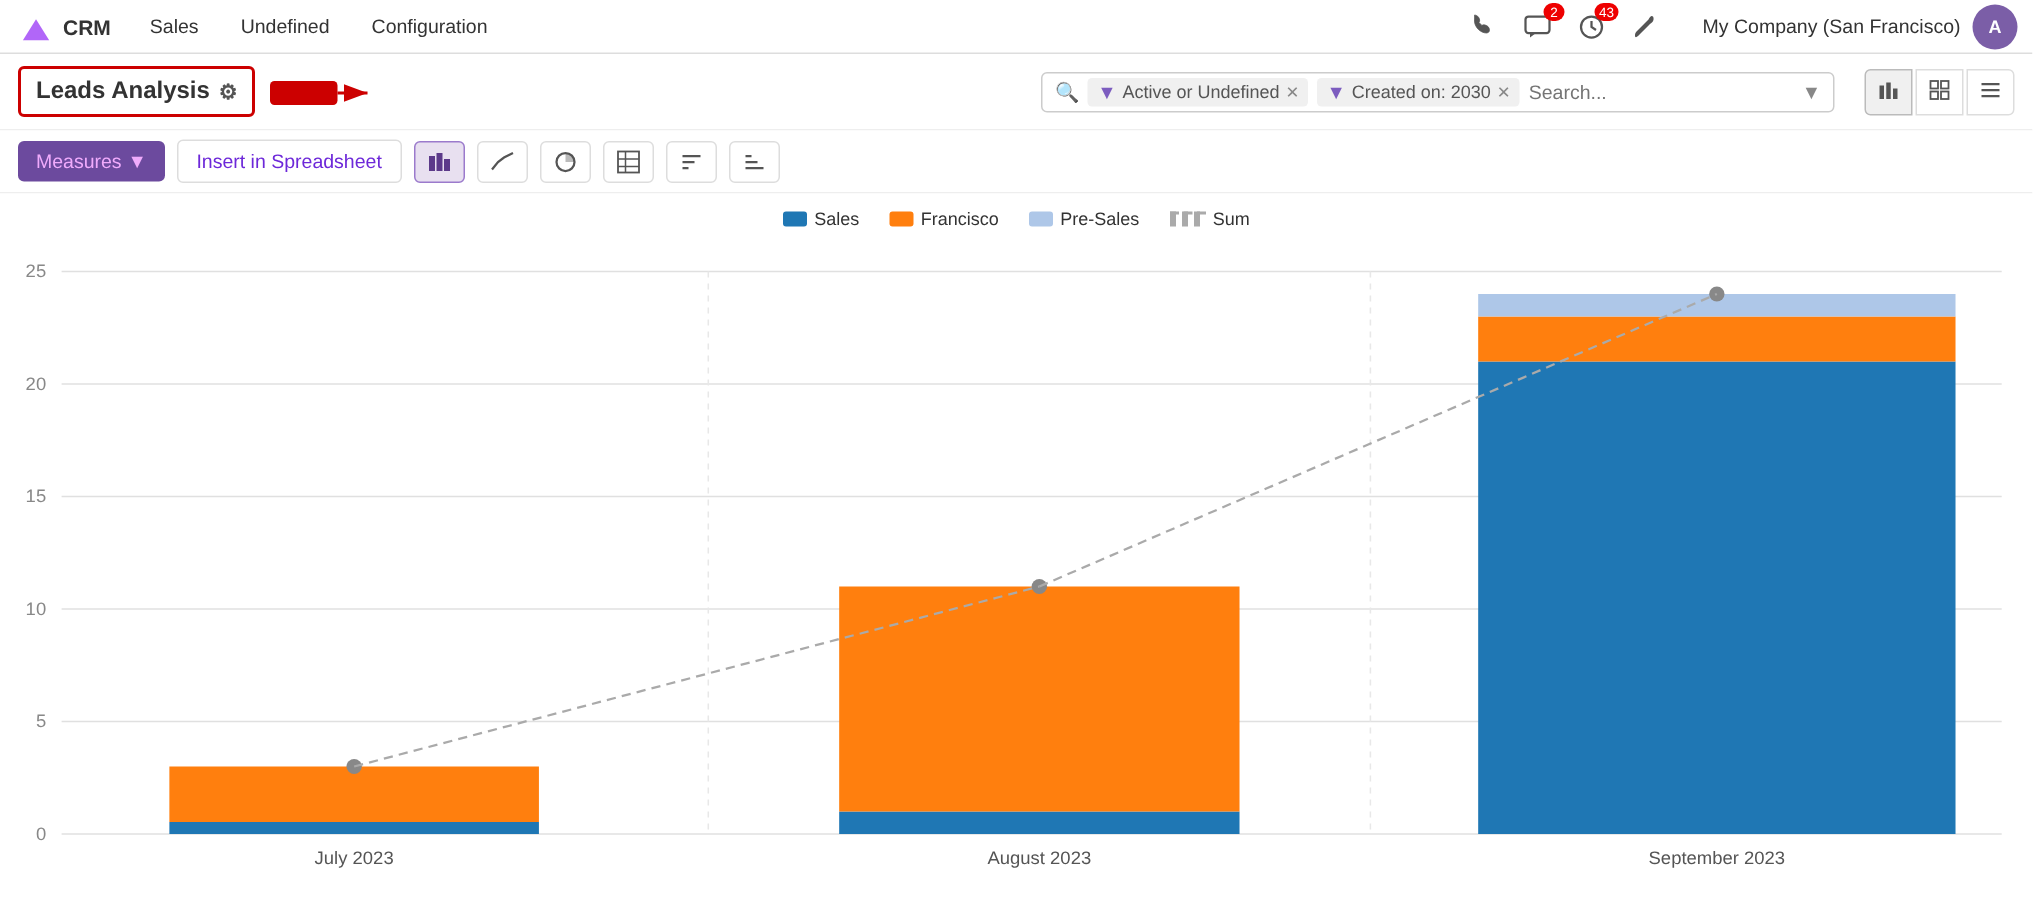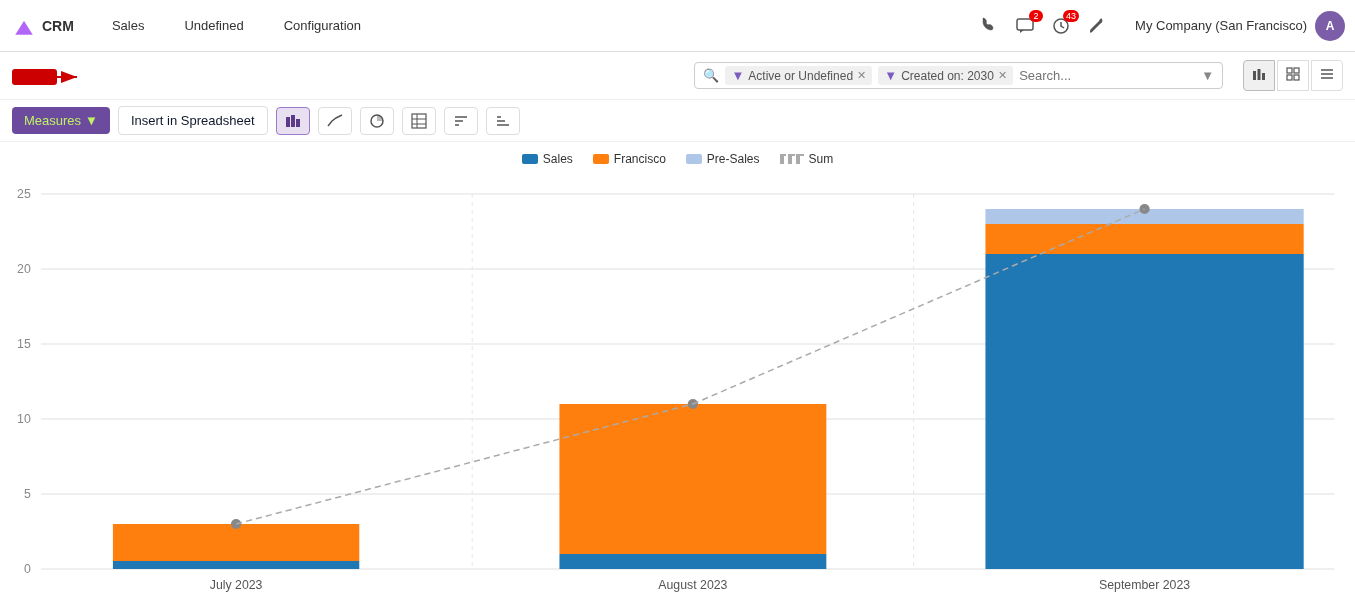--- a/index.html
+++ b/index.html
@@ -12,8 +12,8 @@
       background: #fff;
       border-bottom: 1px solid #ddd;
       padding: 0 10px;
-      height: 52px;
-      gap: 20px;
+      height: 36px;
+      gap: 8px;
     }
     .navbar-logo {
       display: flex;

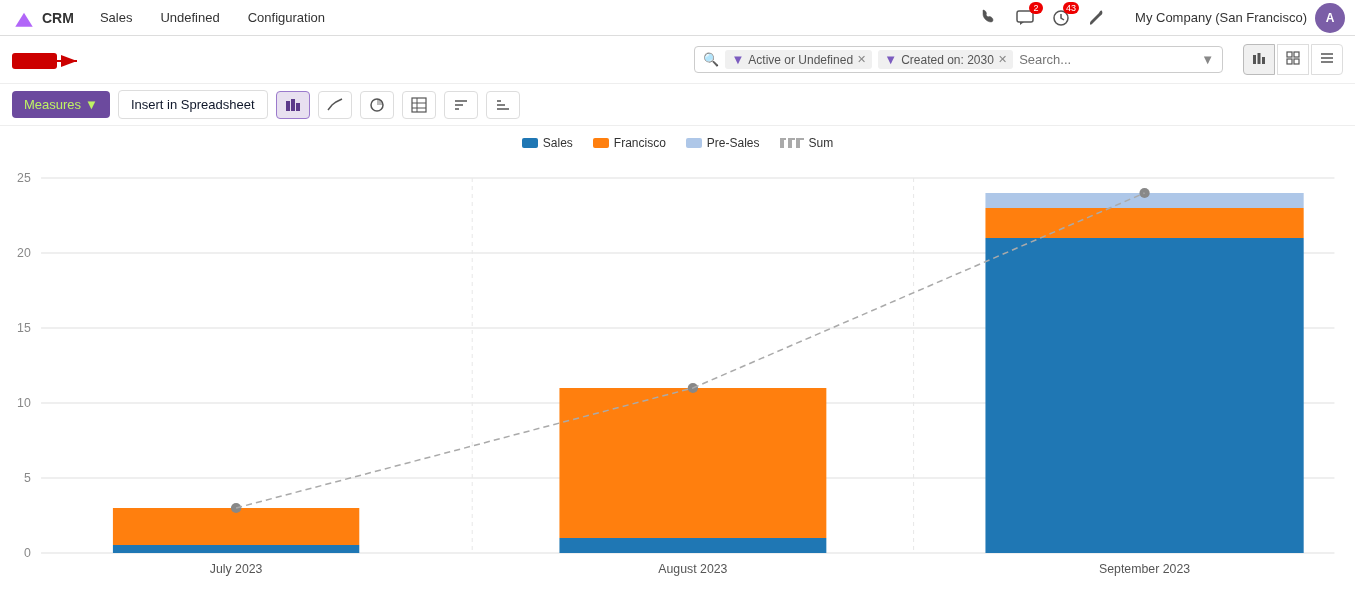--- a/index.html
+++ b/index.html
@@ -294,6 +294,10 @@
 <div class="page-header">
 
   <div style="display:flex;align-items:center;gap:10px;">
+    <div class="page-title-box">
+      <span style="font-size:16px;font-weight:600;">Leads Analysis</span>
+      <span style="cursor:pointer;font-size:14px;color:#555;">⚙</span>
+    </div>
 
     <div style="display:flex;align-items:center;">
       <svg width="70" height="30" viewBox="0 0 70 30">

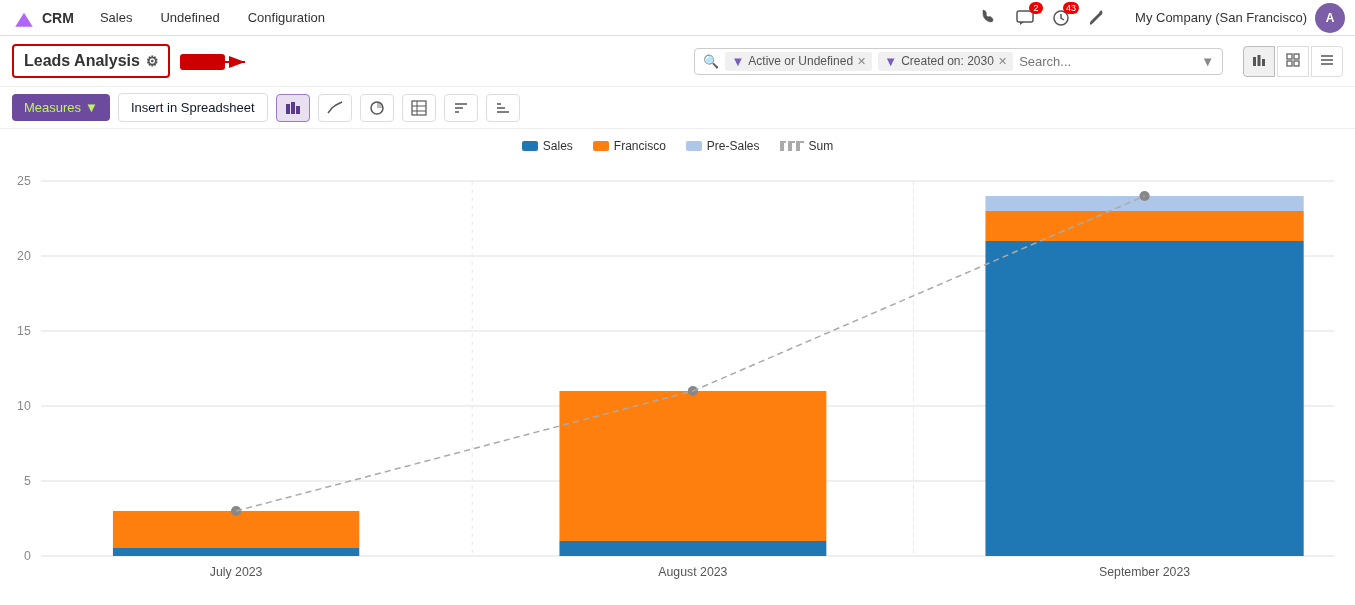--- a/index.html
+++ b/index.html
@@ -174,7 +174,7 @@
     }
     .btn-measures {
       background: #6c4a9e;
-      color: #bef264;
+      color: #f0abfc;
       border: none;
       border-radius: 4px;
       padding: 6px 12px;

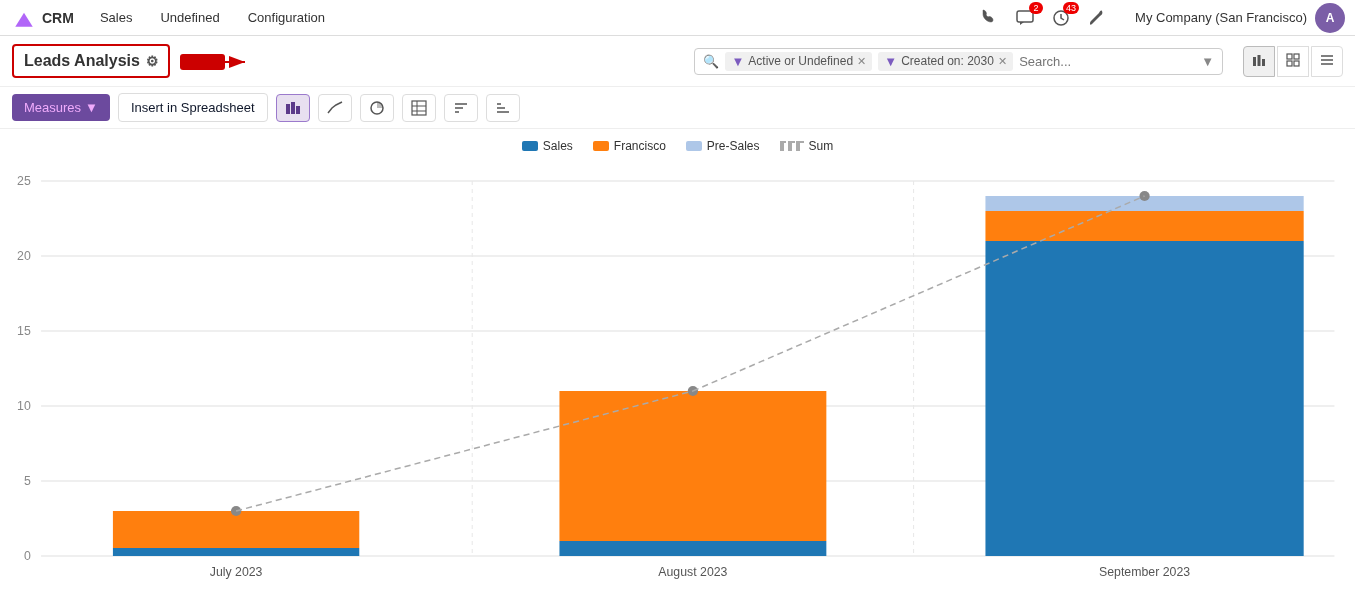--- a/index.html
+++ b/index.html
@@ -186,7 +186,7 @@
     }
     .btn-spreadsheet {
       background: #fff;
-      color: #0f172a;
+      color: #6d28d9;
       border: 1px solid #ddd;
       border-radius: 4px;
       padding: 6px 12px;

